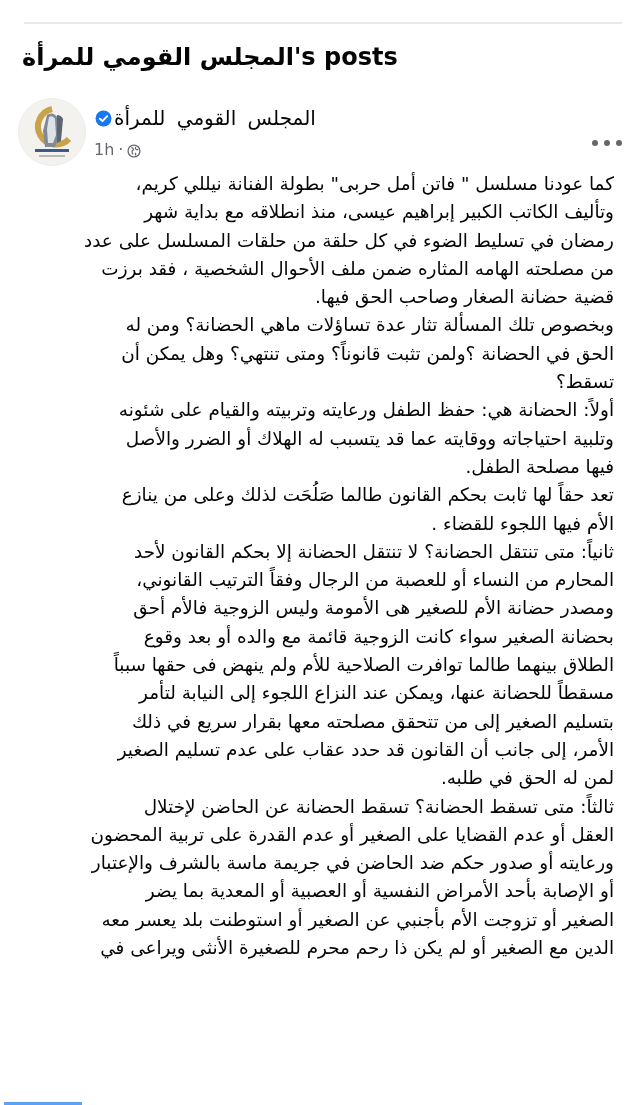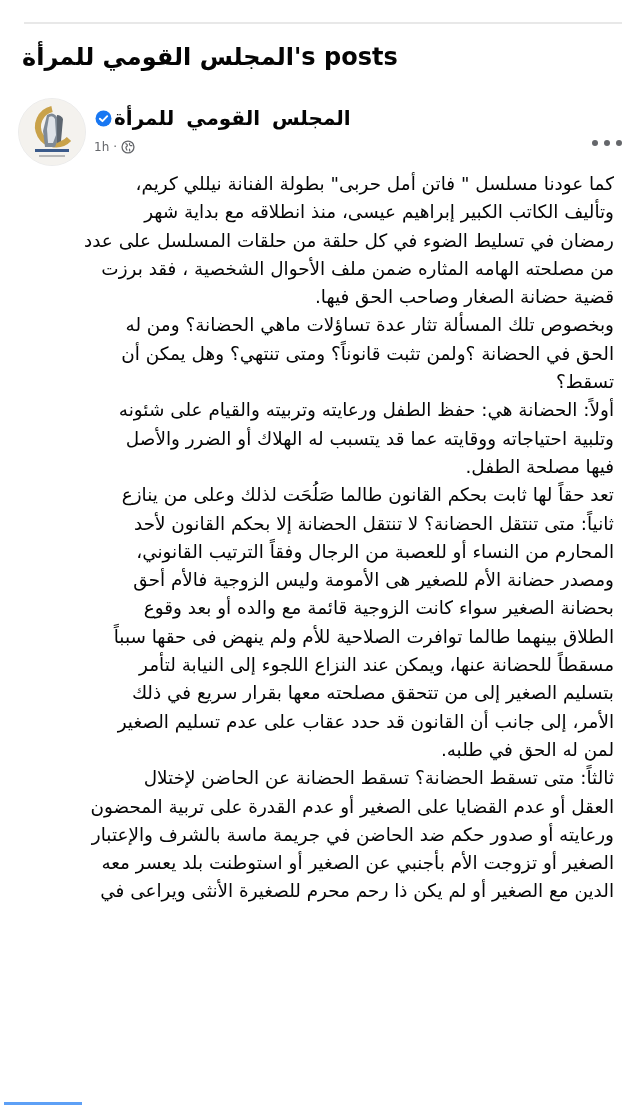--- a/index.html
+++ b/index.html
@@ -11,7 +11,7 @@
     .avatar svg { width: 66px; height: 66px; display: block; }
     .author-row { position: absolute; left: 79px; top: 8px; display: flex; align-items: center; direction: ltr; }
     .verified-icon { width: 17px; height: 17px; display: inline-block; margin-right: 2px; }
-    .author-name { font-size: 20px; font-weight: bold; direction: rtl; white-space: nowrap; word-spacing: 5px; }
+    .author-name { font-size: 20px; font-weight: normal; direction: rtl; white-space: nowrap; word-spacing: 5px; }
     .meta-row { position: absolute; left: 78px; top: 42px; display: flex; align-items: center; color: #65676b; font-size: 12px; direction: ltr; }
     .meta-dot { margin: 0 4px; }
     .globe-icon { width: 14px; height: 14px; display: inline-block; }

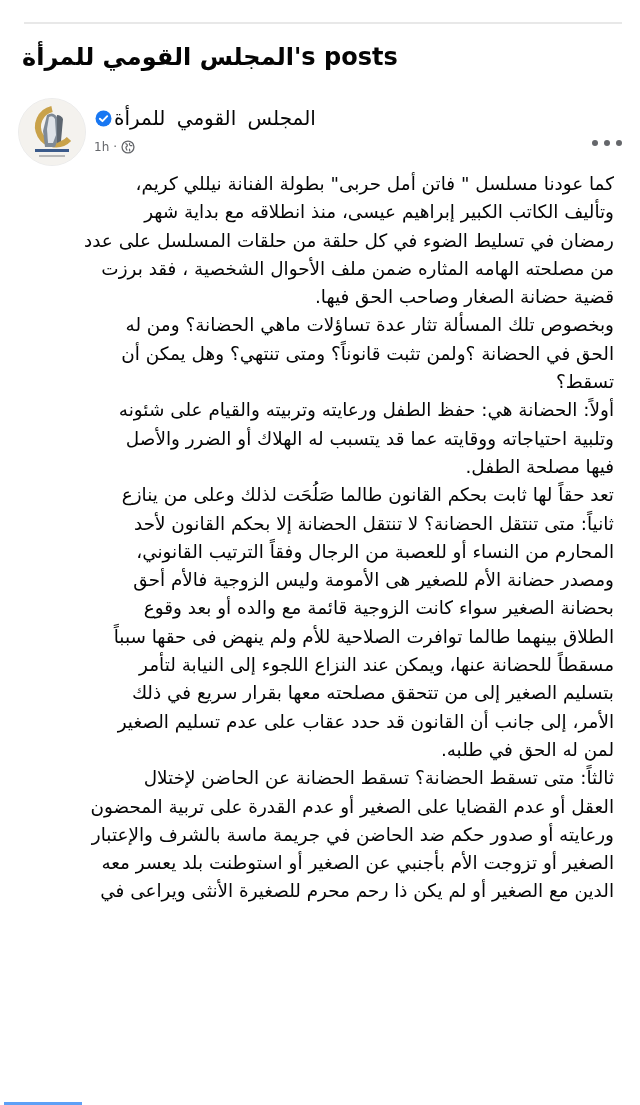--- a/index.html
+++ b/index.html
@@ -12,7 +12,7 @@
     .author-row { position: absolute; left: 79px; top: 8px; display: flex; align-items: center; direction: ltr; }
     .verified-icon { width: 17px; height: 17px; display: inline-block; margin-right: 2px; }
     .author-name { font-size: 20px; font-weight: normal; direction: rtl; white-space: nowrap; word-spacing: 5px; }
-    .meta-row { position: absolute; left: 78px; top: 42px; display: flex; align-items: center; color: #65676b; font-size: 12px; direction: ltr; }
+    .meta-row { position: absolute; left: 78px; top: 42px; display: flex; align-items: center; color: #65676b; font-size: 16px; direction: ltr; }
     .meta-dot { margin: 0 4px; }
     .globe-icon { width: 14px; height: 14px; display: inline-block; }
     .more-button { position: absolute; right: 4px; top: 37px; width: 30px; height: 16px; display: flex; align-items: center; justify-content: space-between; cursor: pointer; }

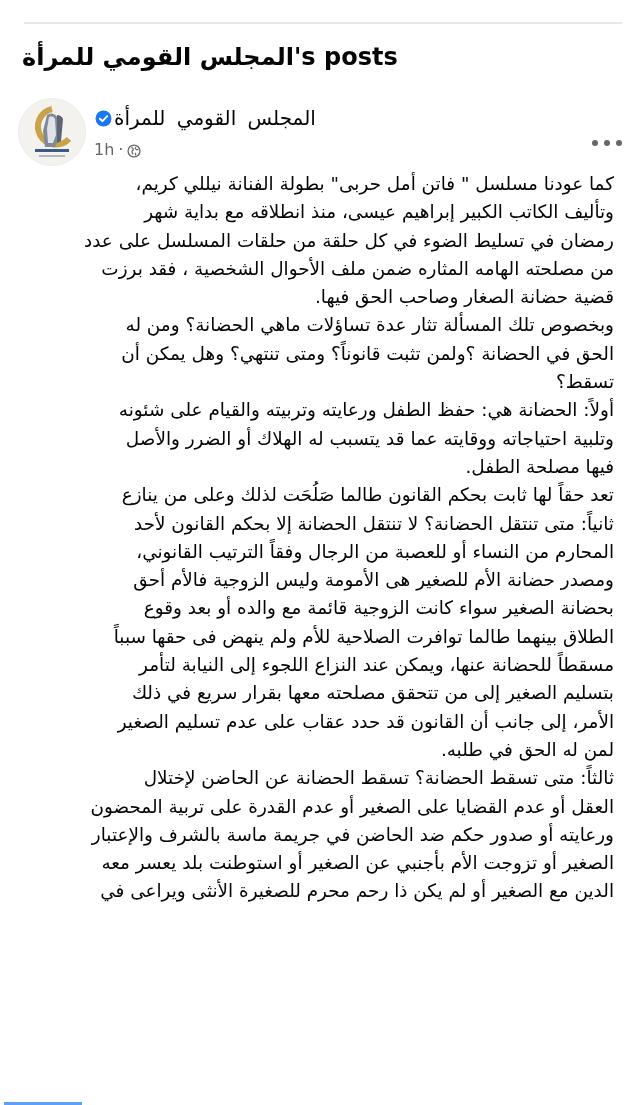--- a/index.html
+++ b/index.html
@@ -82,6 +82,7 @@
   <p>وتلبية احتياجاته ووقايته عما قد يتسبب له الهلاك أو الضرر والأصل</p>
   <p>فيها مصلحة الطفل.</p>
   <p>تعد حقاً لها ثابت بحكم القانون طالما صَلُحَت لذلك وعلى من ينازع</p>
+  <p>الأم فيها اللجوء للقضاء .</p>
   <p>ثانياً: متى تنتقل الحضانة؟  لا تنتقل الحضانة إلا بحكم القانون لأحد</p>
   <p>المحارم من النساء أو للعصبة من الرجال وفقاً الترتيب القانوني،</p>
   <p>ومصدر حضانة الأم للصغير هى الأمومة وليس الزوجية  فالأم أحق</p>

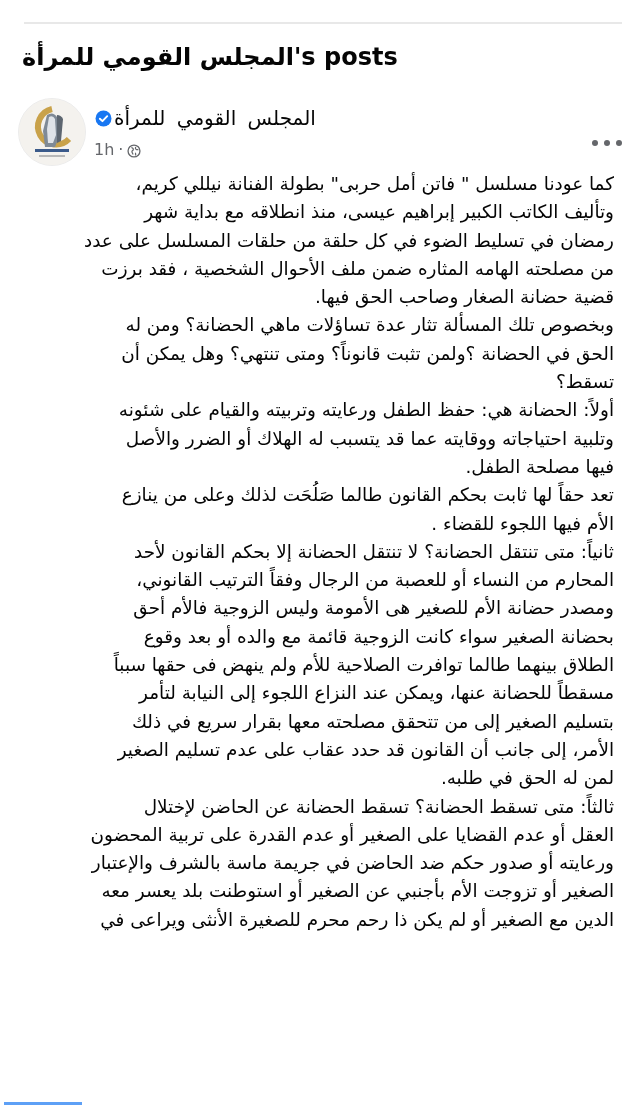--- a/index.html
+++ b/index.html
@@ -95,6 +95,7 @@
   <p>ثالثاً: متى تسقط الحضانة؟  تسقط الحضانة عن الحاضن لإختلال</p>
   <p>العقل أو عدم القضايا على الصغير أو عدم القدرة على تربية المحضون</p>
   <p>ورعايته أو صدور حكم ضد الحاضن في جريمة ماسة بالشرف والإعتبار</p>
+  <p>أو الإصابة بأحد الأمراض النفسية أو العصبية أو المعدية بما يضر</p>
   <p>الصغير أو تزوجت الأم بأجنبي عن الصغير أو استوطنت بلد يعسر معه</p>
   <p>الدين مع الصغير أو لم يكن ذا رحم محرم للصغيرة الأنثى ويراعى في</p>
 </div>

